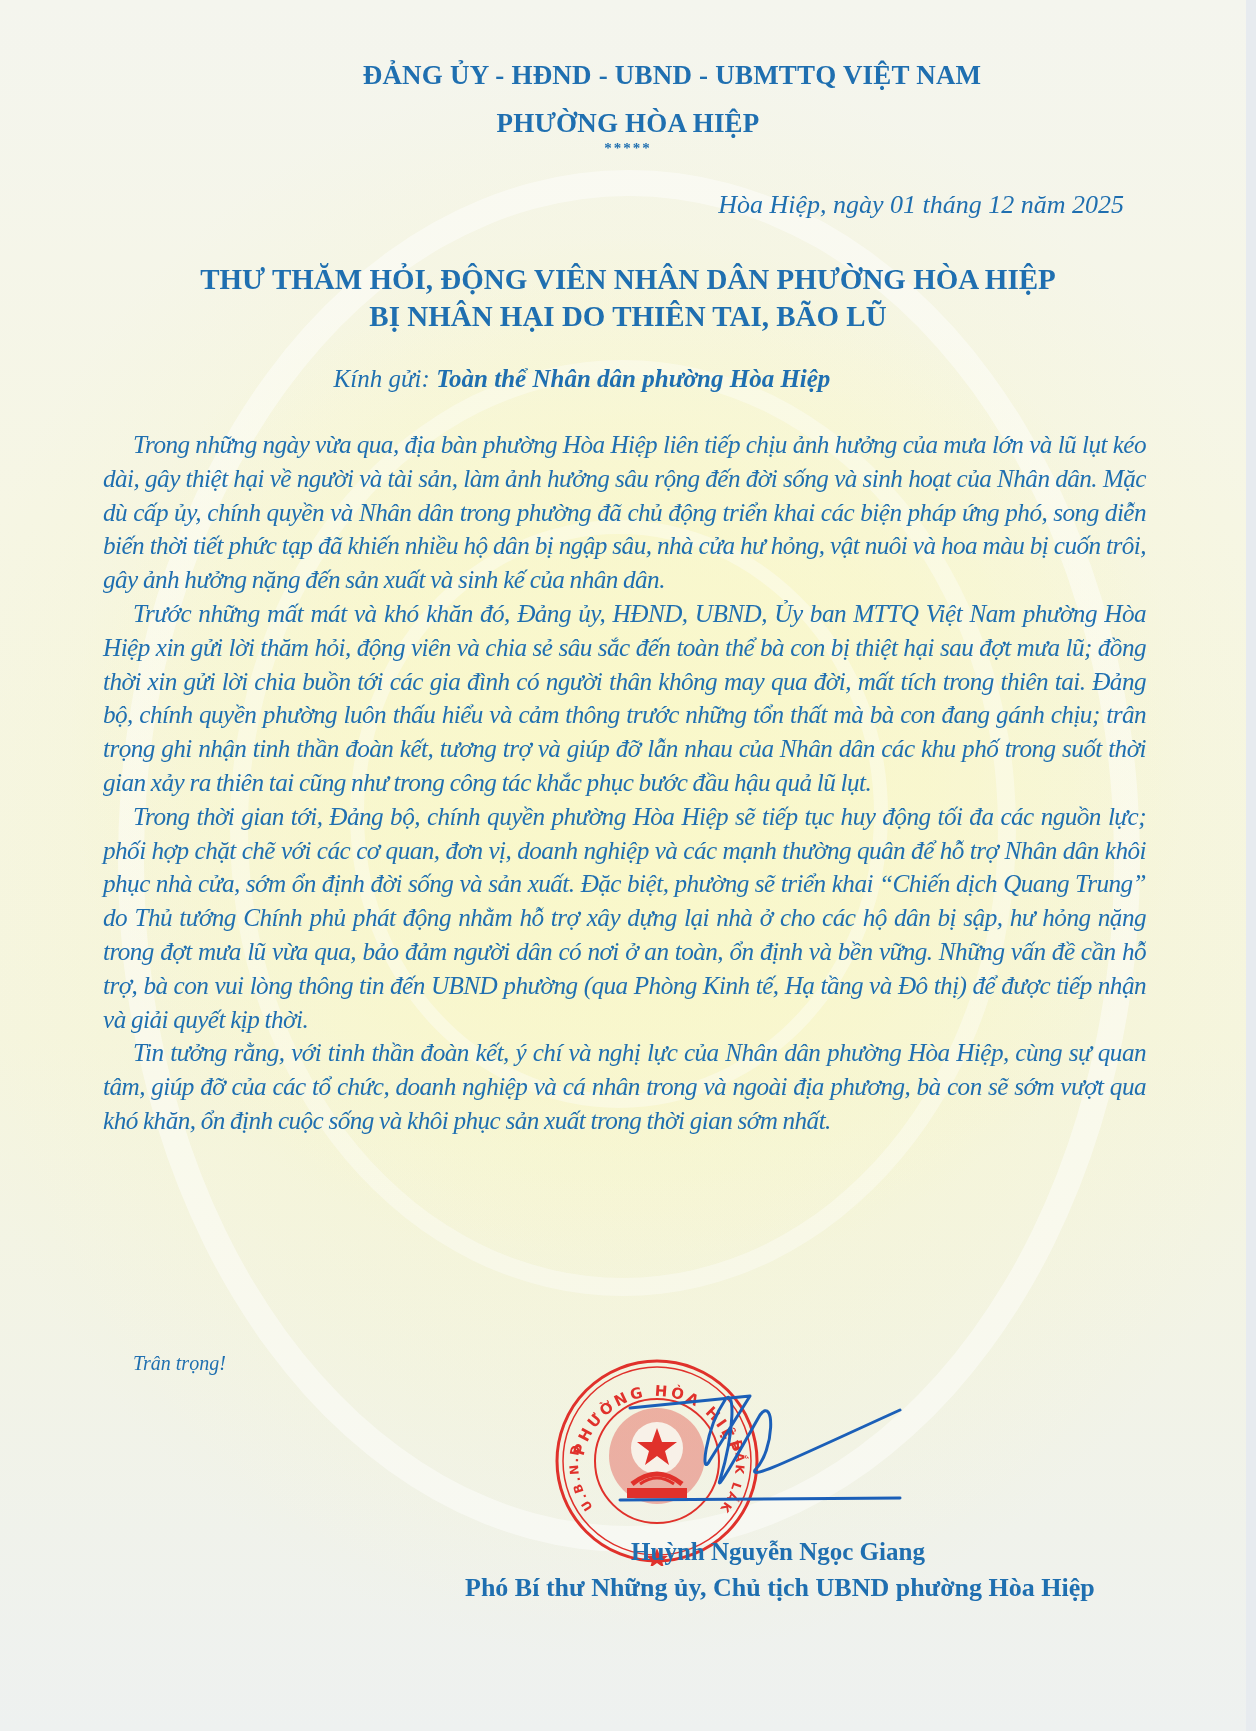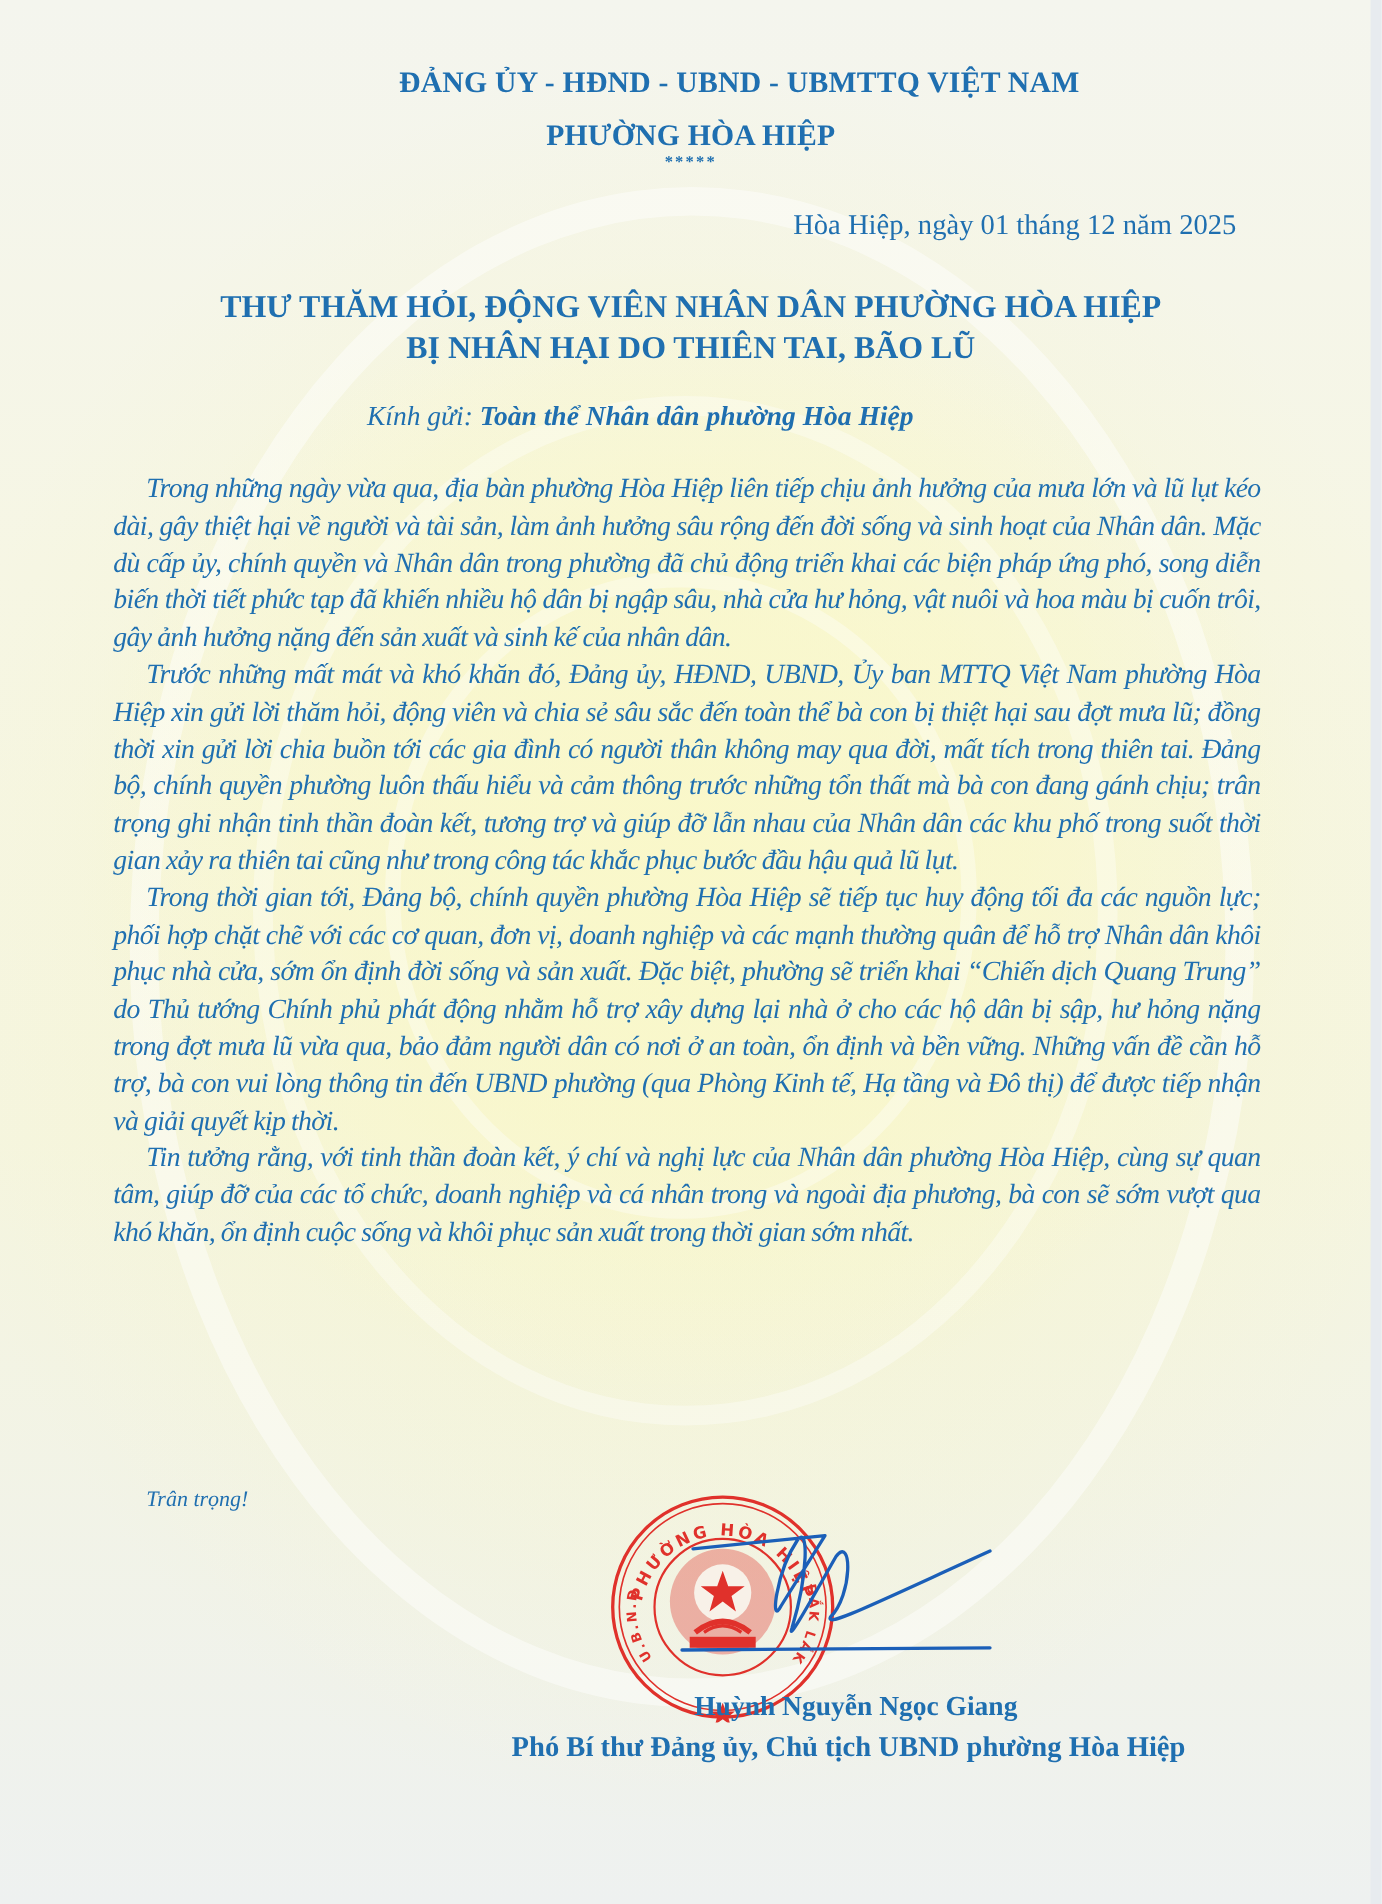--- a/index.html
+++ b/index.html
@@ -30,7 +30,7 @@
     .org.l2 { top: 108px; }
     .stars { position:absolute; top: 140px; left:0; width:1256px; text-align:center; font-size:15px; letter-spacing:2px; font-weight:bold; }
 
-    .date { position:absolute; top: 190px; right: 132px; font-size: 26px; }
+    .date { position:absolute; top: 190px; right: 132px; font-style: italic; font-size: 26px; }
 
     .title { position:absolute; left:0; width:1256px; text-align:center; font-weight:bold; font-size:29px; }
     .title.t1 { top: 263px; }

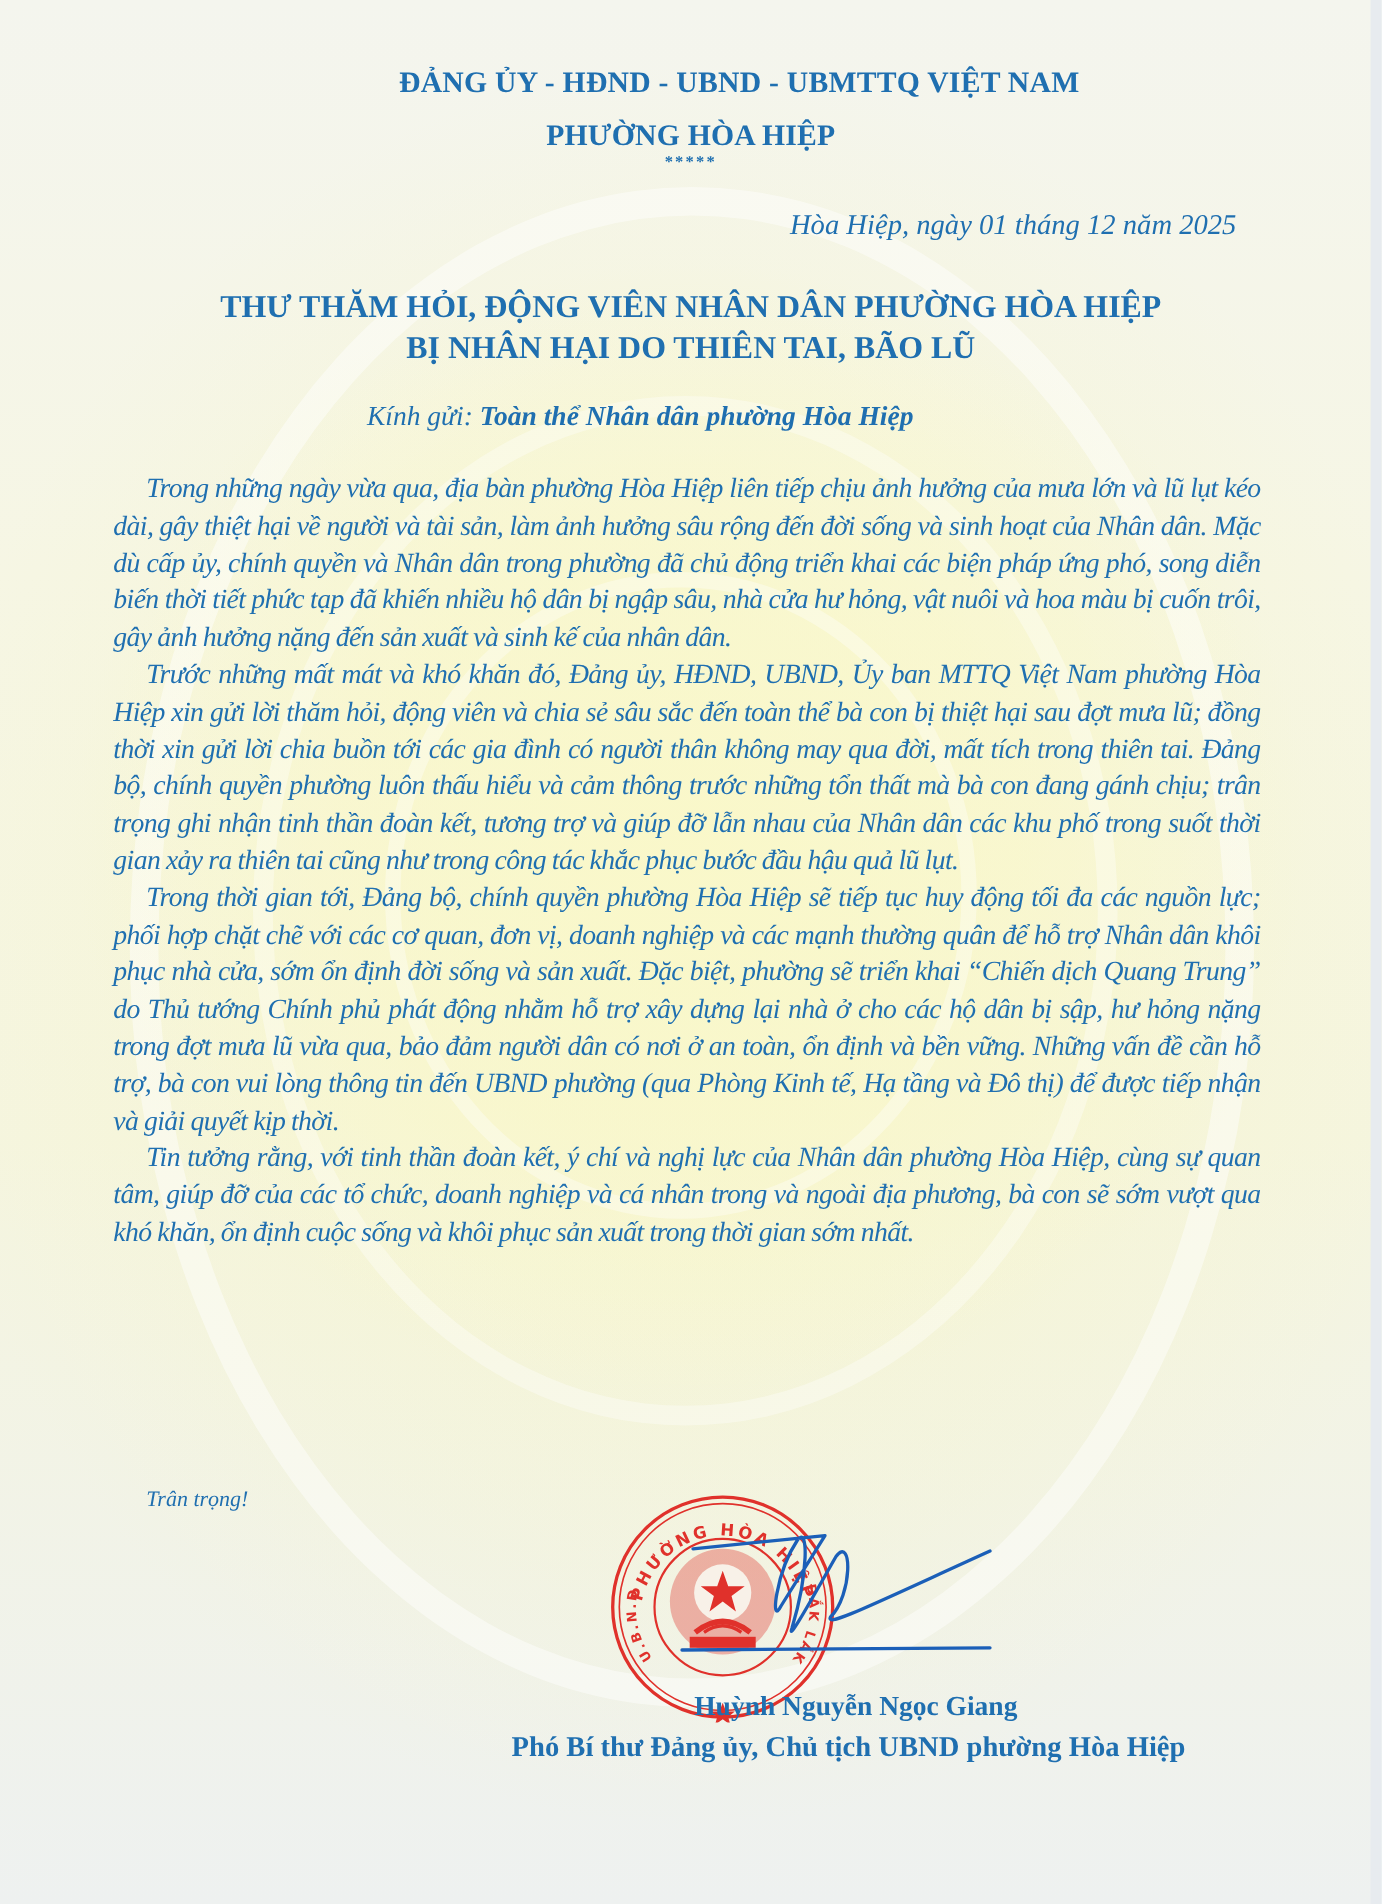--- a/index.html
+++ b/index.html
@@ -118,7 +118,7 @@
   </svg>
 
   <div class="signer-name">Huỳnh Nguyễn Ngọc Giang</div>
-  <div class="signer-title">Phó Bí thư Đảng ủy, Chủ tịch UBND phường Hòa Hiệp</div>
+  <div class="signer-title">Phó Bí thư Những ủy, Chủ tịch UBND phường Hòa Hiệp</div>
 </div>
 
 </body></html>

